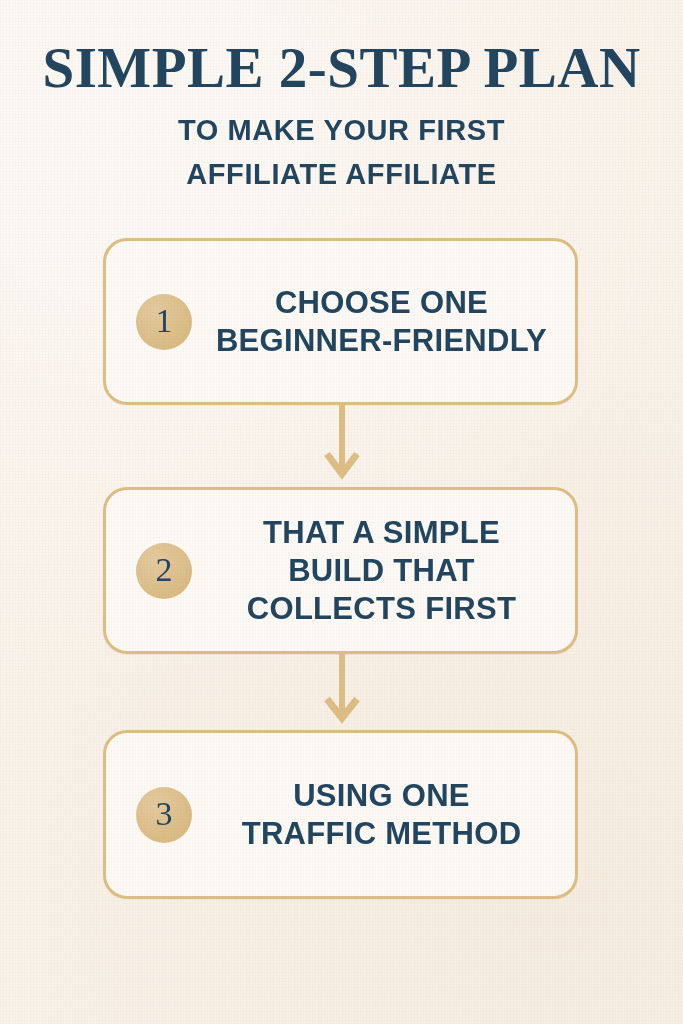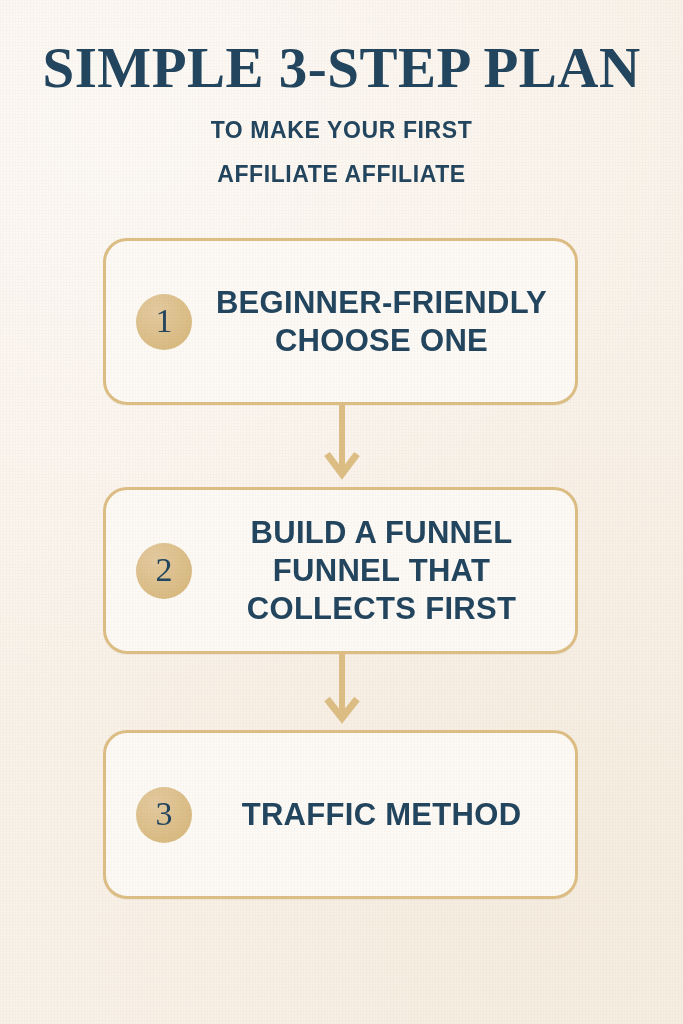--- a/index.html
+++ b/index.html
@@ -153,7 +153,7 @@
 <div id="poster">
 
   <div class="header">
-    <h1 class="title">SIMPLE 3-STEP PLAN</h1>
+    <h1 class="title">SIMPLE 2-STEP PLAN</h1>
     <h2 class="subtitle">
       <span class="sub-line">TO MAKE YOUR FIRST</span>
       <span class="sub-line">AFFILIATE AFFILIATE</span>

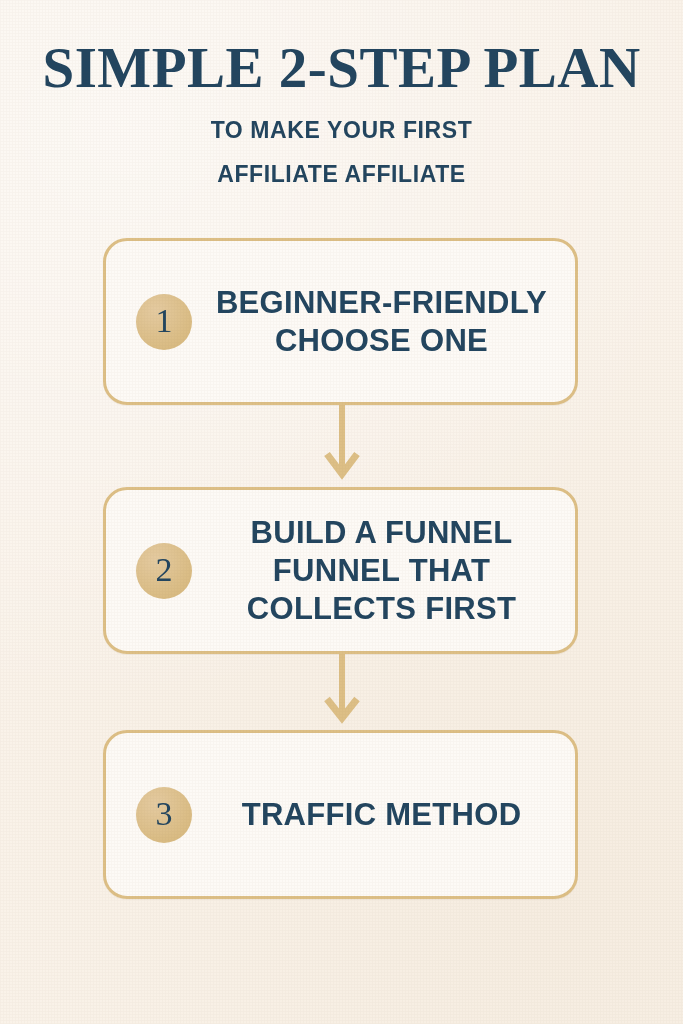--- a/index.html
+++ b/index.html
@@ -71,7 +71,7 @@
     width: 683px;
     font-family: "Liberation Sans", sans-serif;
     font-weight: 700;
-    font-size: 23px;
+    font-size: 29px;
     line-height: 44px;
     letter-spacing: 0.6px;
     color: #22455f;

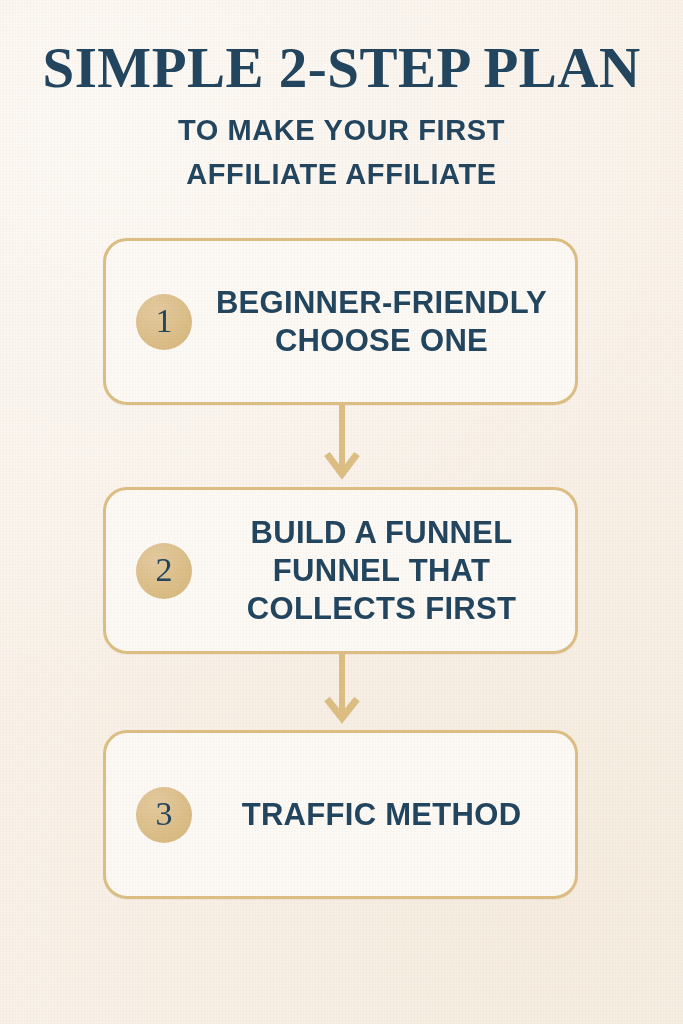--- a/index.html
+++ b/index.html
@@ -163,8 +163,8 @@
   <div class="step-box" id="step-1">
     <div class="step-number">1</div>
     <div class="step-text">
+      <span class="text-line">CHOOSE ONE</span>
       <span class="text-line">BEGINNER-FRIENDLY</span>
-      <span class="text-line">CHOOSE ONE</span>
     </div>
   </div>
 

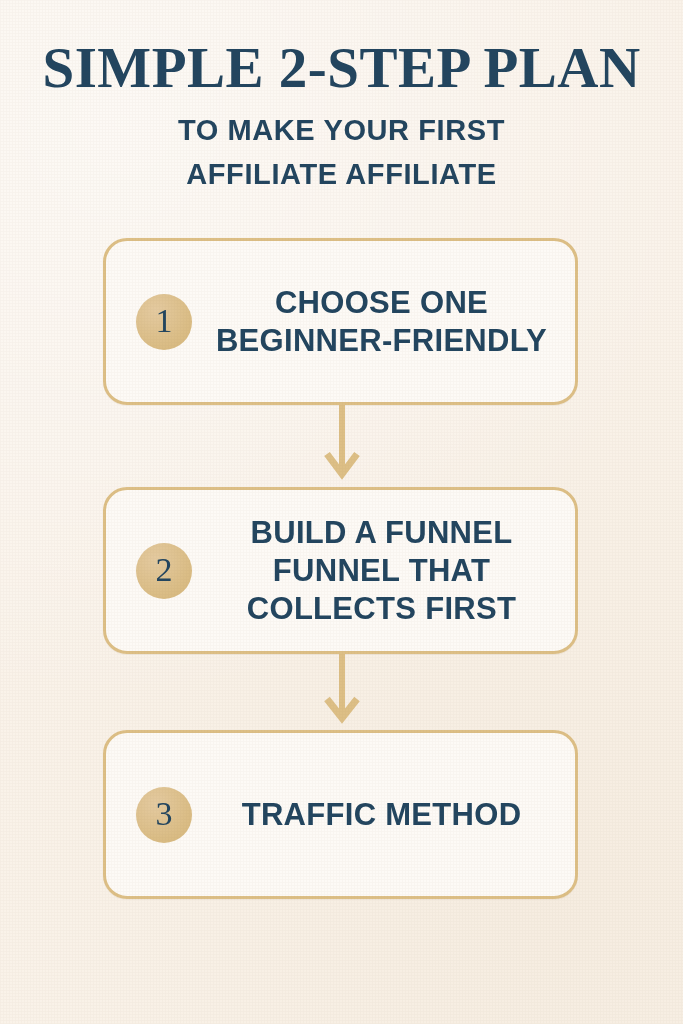--- a/index.html
+++ b/index.html
@@ -178,7 +178,7 @@
   <div class="step-box" id="step-2">
     <div class="step-number">2</div>
     <div class="step-text">
-      <span class="text-line">BUILD A FUNNEL</span>
+      <span class="text-line">THAT A SIMPLE</span>
       <span class="text-line">FUNNEL THAT</span>
       <span class="text-line">COLLECTS FIRST</span>
     </div>

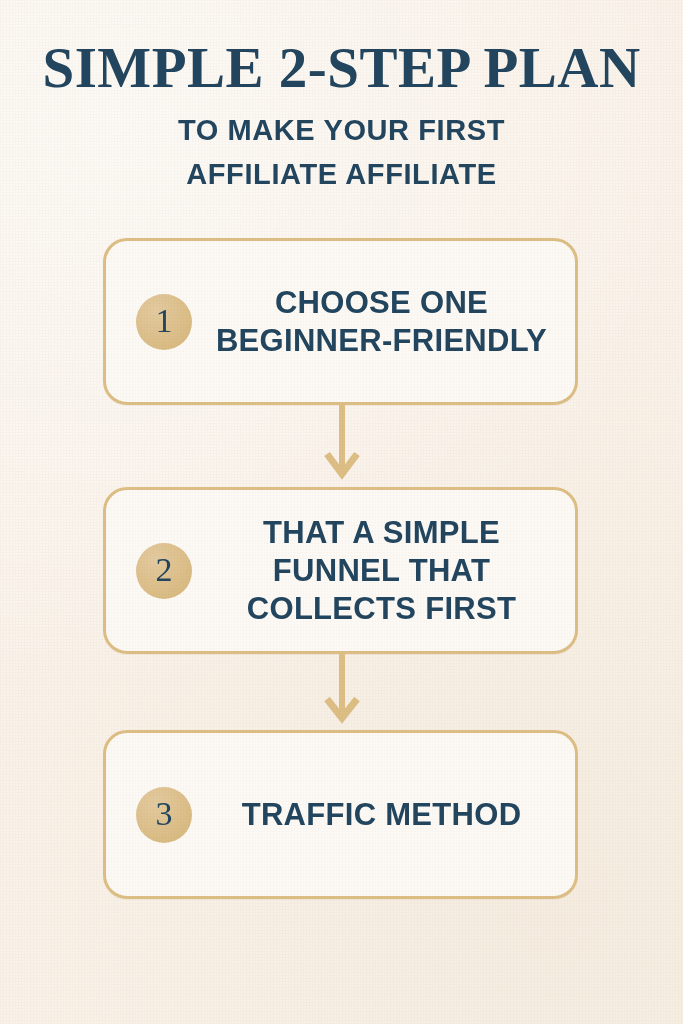--- a/index.html
+++ b/index.html
@@ -179,7 +179,7 @@
     <div class="step-number">2</div>
     <div class="step-text">
       <span class="text-line">THAT A SIMPLE</span>
-      <span class="text-line">FUNNEL THAT</span>
+      <span class="text-line">BUILD THAT</span>
       <span class="text-line">COLLECTS FIRST</span>
     </div>
   </div>

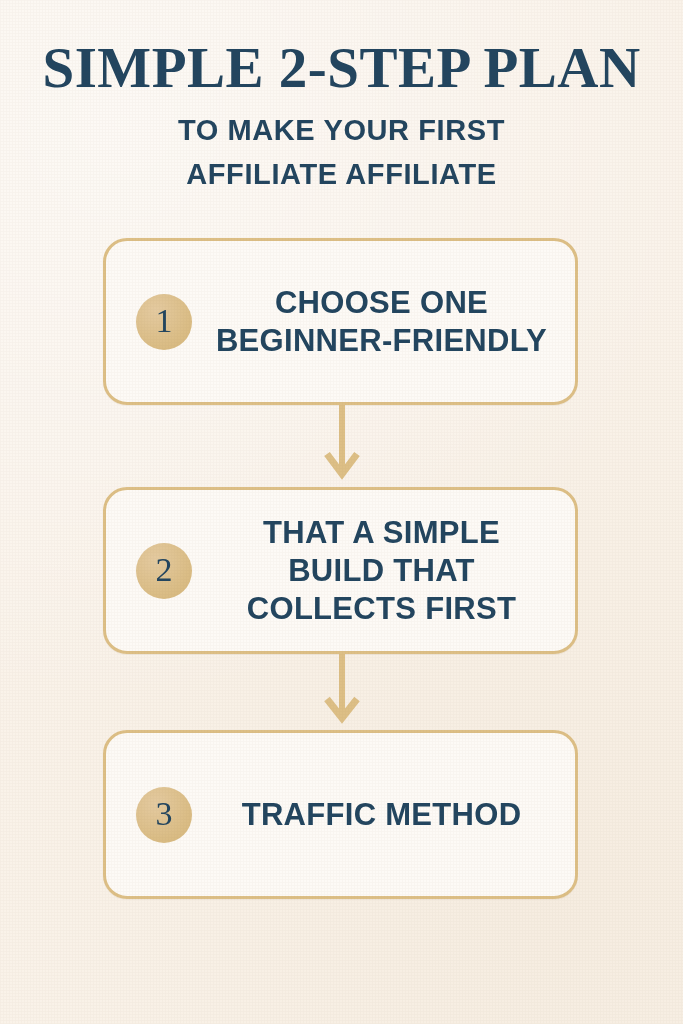--- a/index.html
+++ b/index.html
@@ -194,6 +194,7 @@
   <div class="step-box" id="step-3">
     <div class="step-number">3</div>
     <div class="step-text">
+      <span class="text-line">USING ONE</span>
       <span class="text-line">TRAFFIC METHOD</span>
     </div>
   </div>

